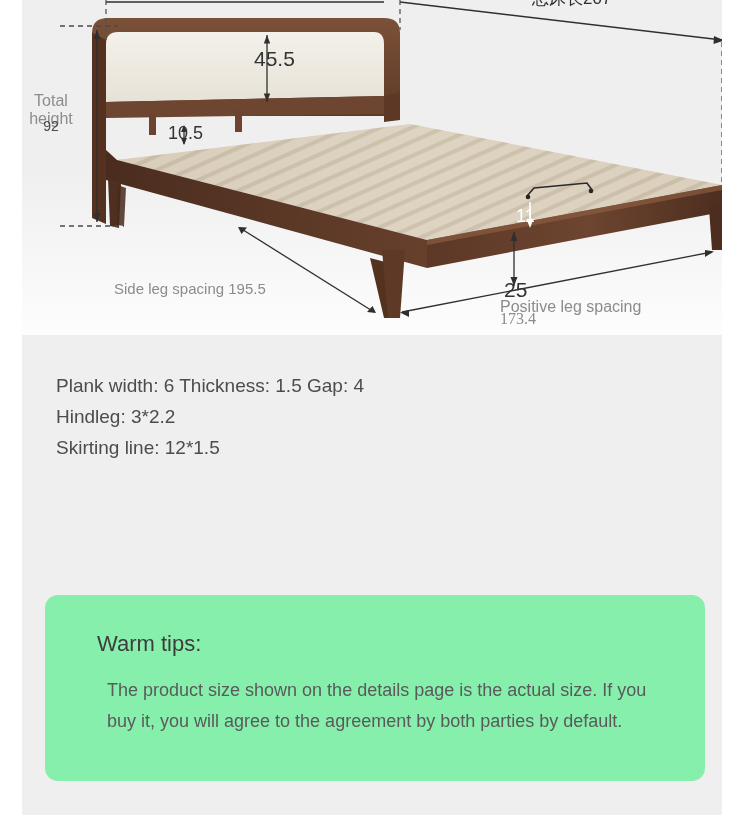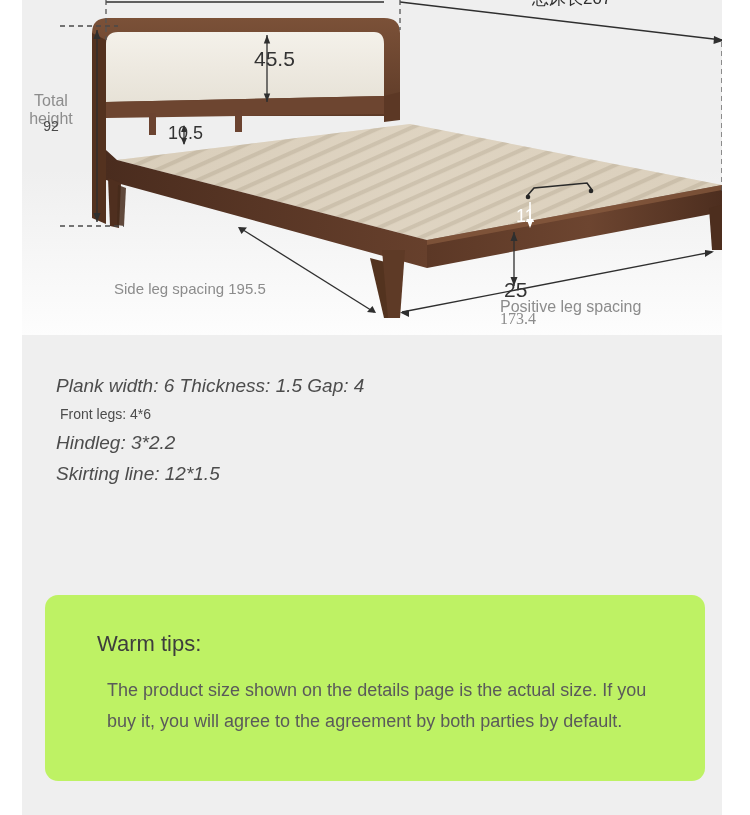--- a/index.html
+++ b/index.html
@@ -79,7 +79,7 @@
     padding-left: 34px;
     white-space: pre;
   }
-  .spec-lg { font-size: 19px; line-height: 31px; font-style: italic; }
+  .spec-lg { font-size: 19px; line-height: 31px; }
   .spec-sm { font-size: 14px; line-height: 26px; padding-left: 38px; }
 
   

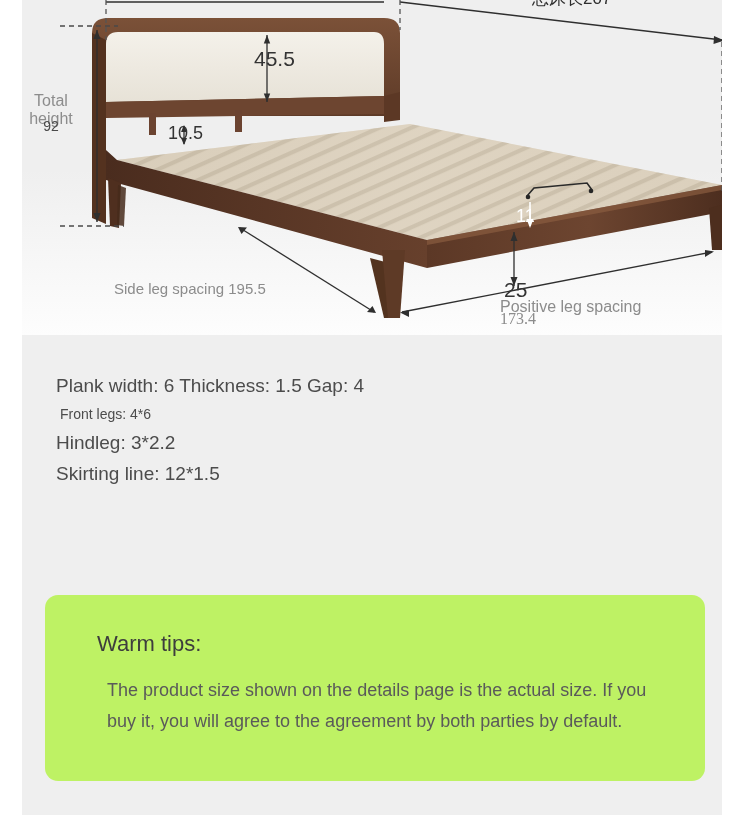--- a/index.html
+++ b/index.html
@@ -258,7 +258,6 @@
 
   <div class="specs">
     <div class="spec-line spec-lg">Plank width: 6 Thickness: 1.5 Gap: 4</div>
-    <div class="spec-line spec-sm">Front legs: 4*6</div>
     <div class="spec-line spec-lg">Hindleg: 3*2.2</div>
     <div class="spec-line spec-lg">Skirting line: 12*1.5</div>
   </div>

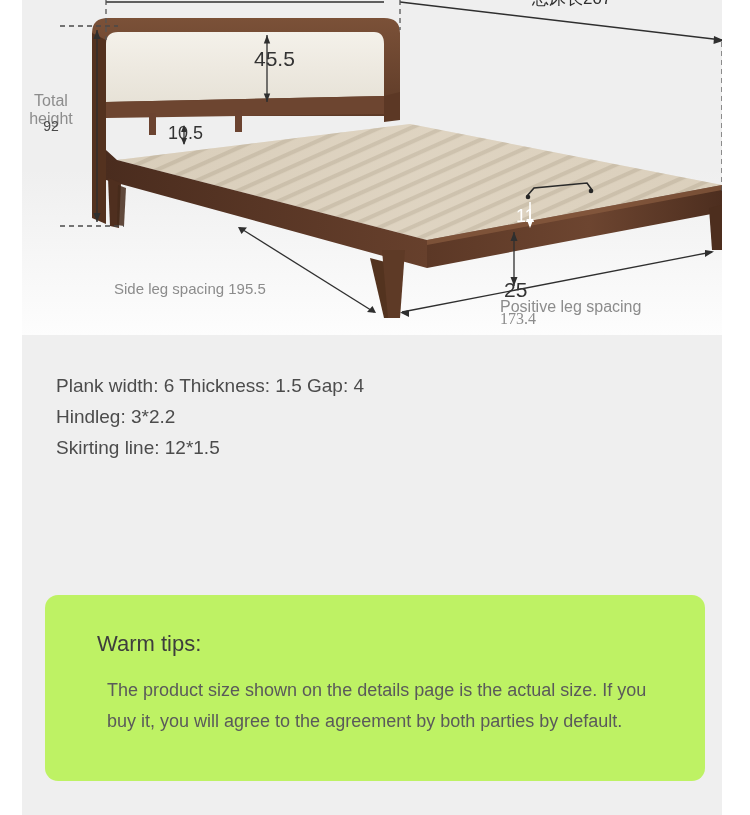--- a/index.html
+++ b/index.html
@@ -89,7 +89,7 @@
     top: 595px;
     width: 660px;
     height: 186px;
-    background: #bef264;
+    background: #86efac;
     border-radius: 13px;
     box-sizing: border-box;
   }

